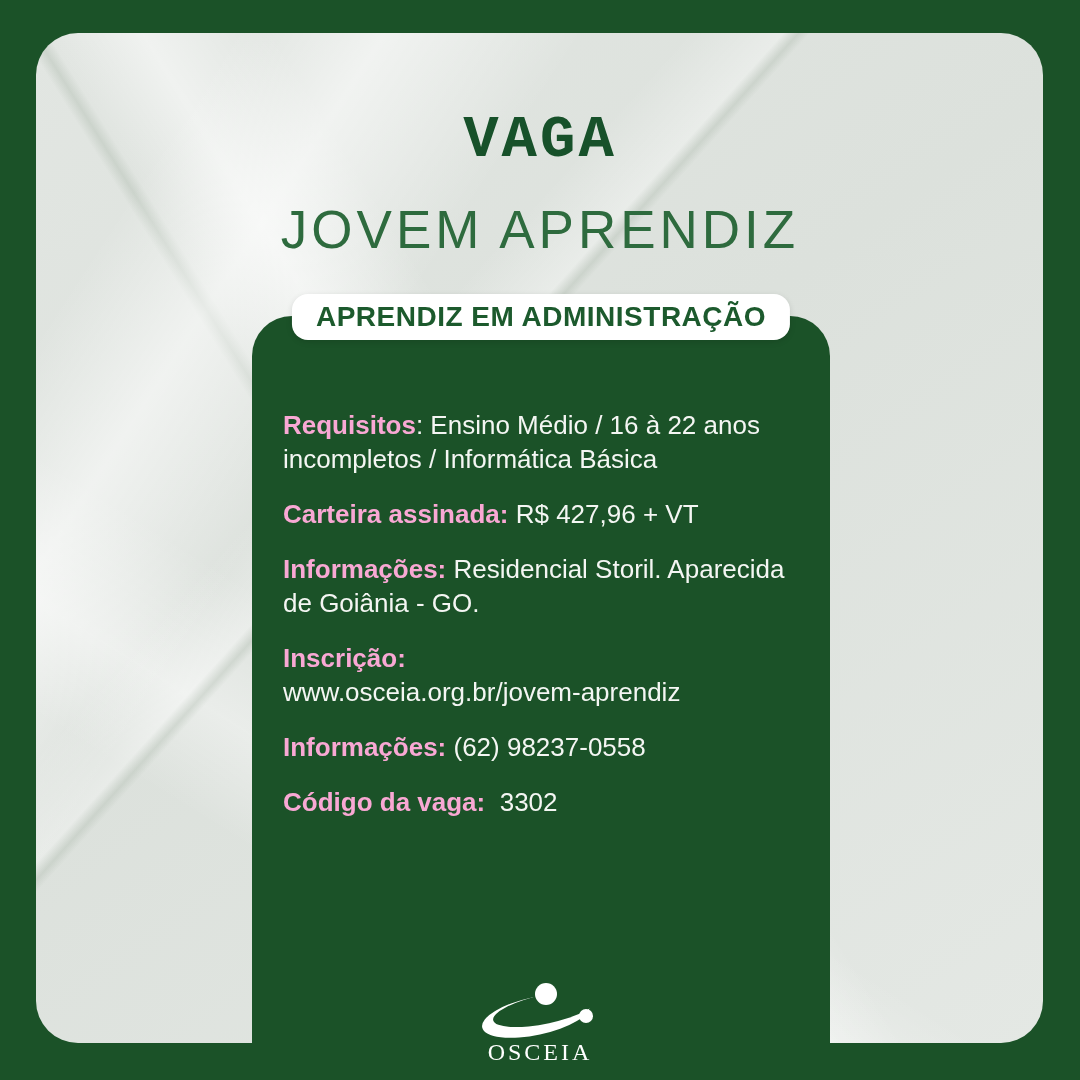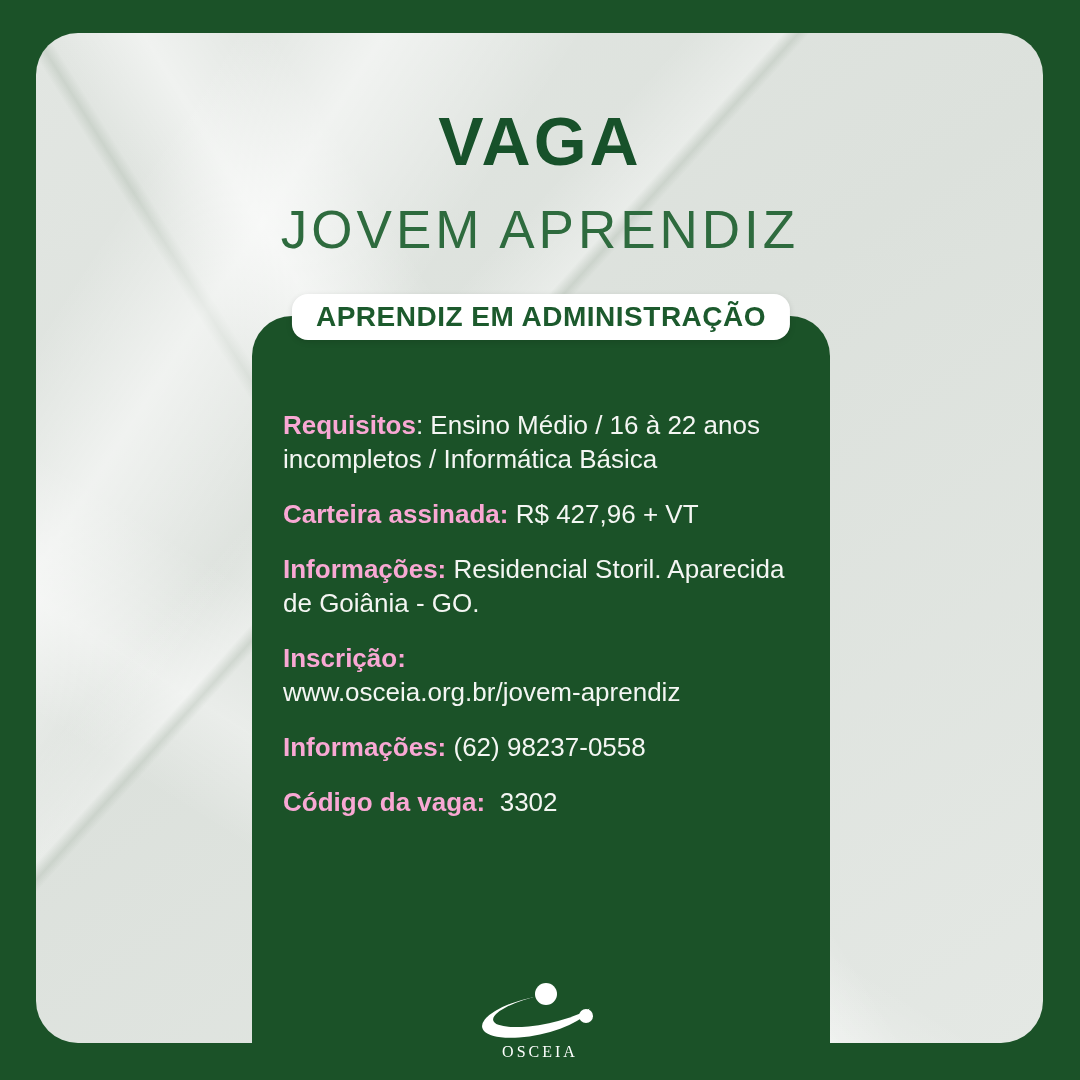--- a/index.html
+++ b/index.html
@@ -21,8 +21,8 @@
   }
   .title{
     position:absolute;top:95px;left:0;width:100%;text-align:center;
-    font-family:Liberation Sans, sans-serif;
-    font-weight:800;font-size:68px;line-height:92px;letter-spacing:3px;
+    font-family:Liberation Mono, monospace;
+    font-weight:800;font-size:59px;line-height:92px;letter-spacing:3px;
     color:#17512a;
   }
   .subtitle{

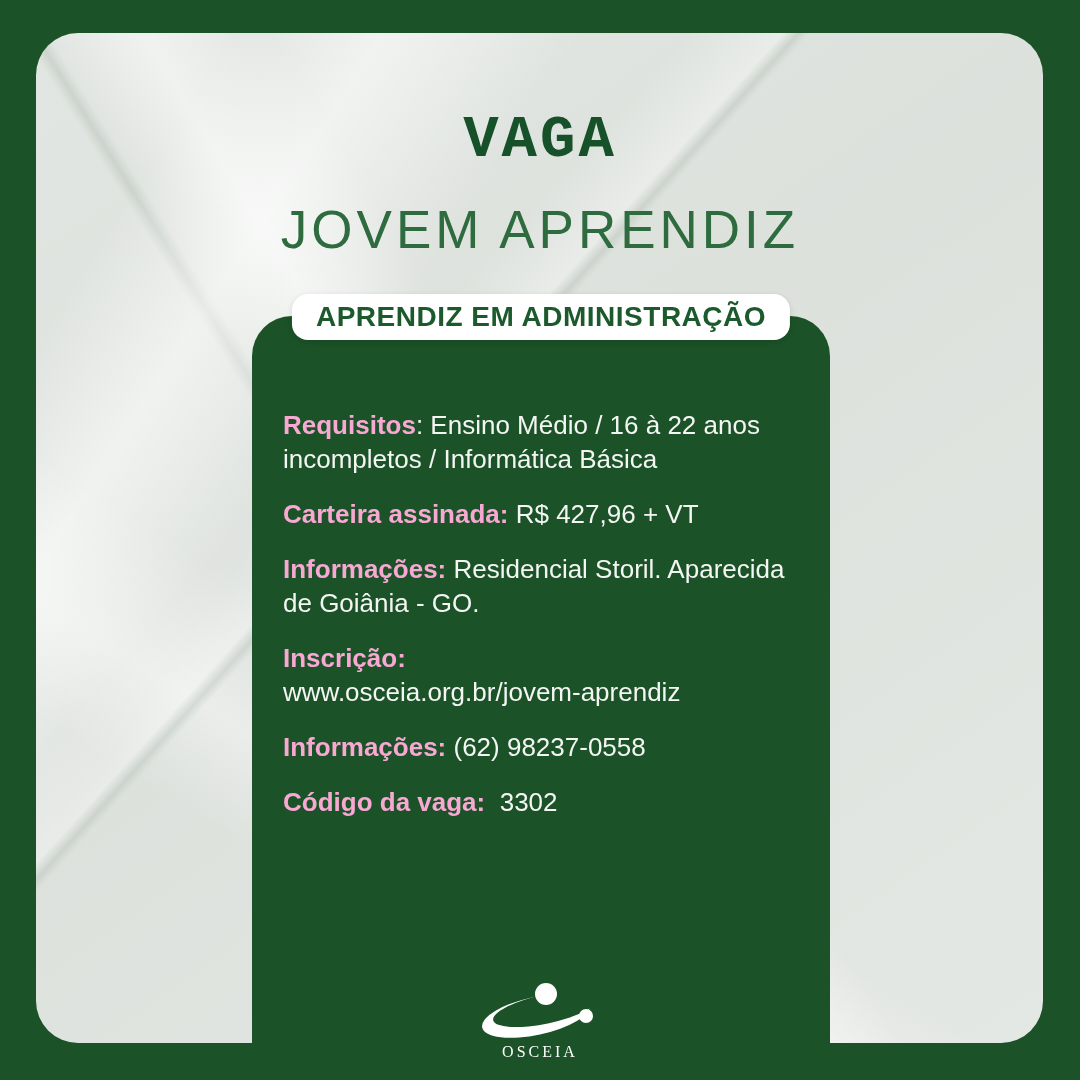--- a/index.html
+++ b/index.html
@@ -55,7 +55,7 @@
   .logo svg{display:block;margin:0 auto;}
   .logo-text{
     font-family:"Liberation Serif",serif;
-    font-size:16px;line-height:22px;letter-spacing:3px;margin-top:1px;color:#ffffff;
+    font-size:24px;line-height:22px;letter-spacing:3px;margin-top:1px;color:#ffffff;
   }
 </style>
 </head>

